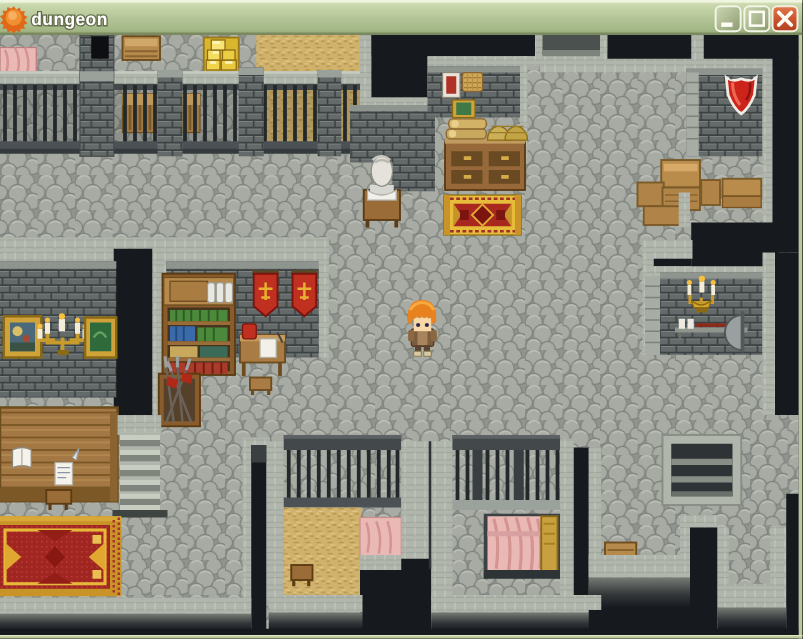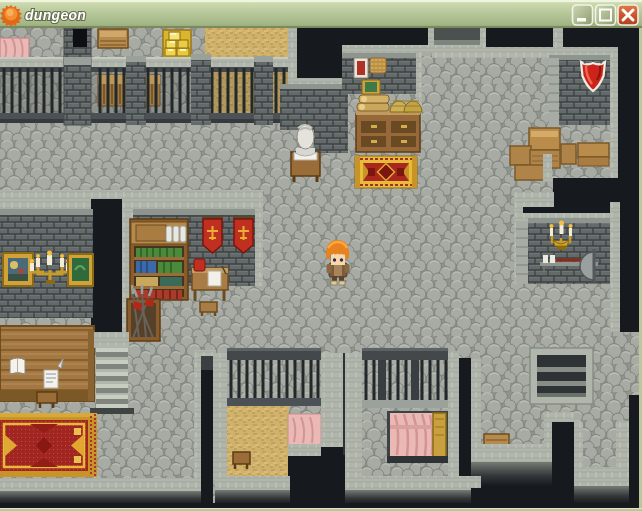--- a/index.html
+++ b/index.html
@@ -3,7 +3,7 @@
 <meta charset="utf-8">
 <style>
 html,body{margin:0;padding:0;background:#222;font-family:"Liberation Sans",sans-serif;}
-#win{position:relative;width:642px;height:511px;overflow:hidden;font-style:italic;}
+#win{position:relative;width:642px;height:511px;overflow:hidden;}
 </style>
 </head>
 <body>

